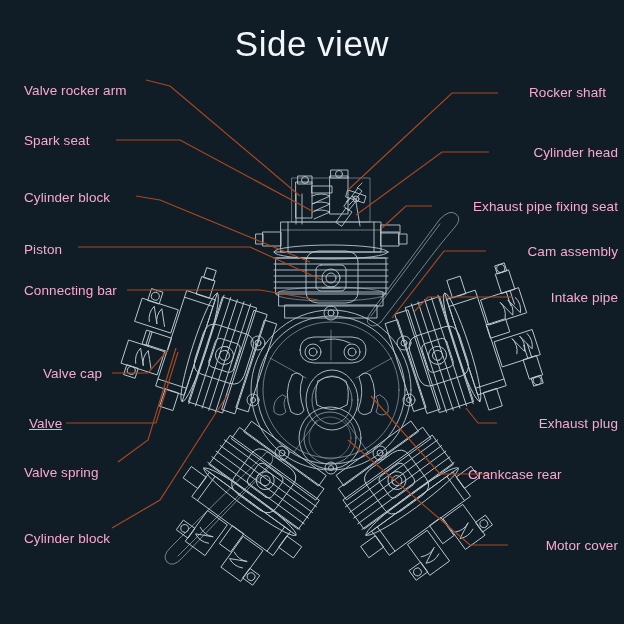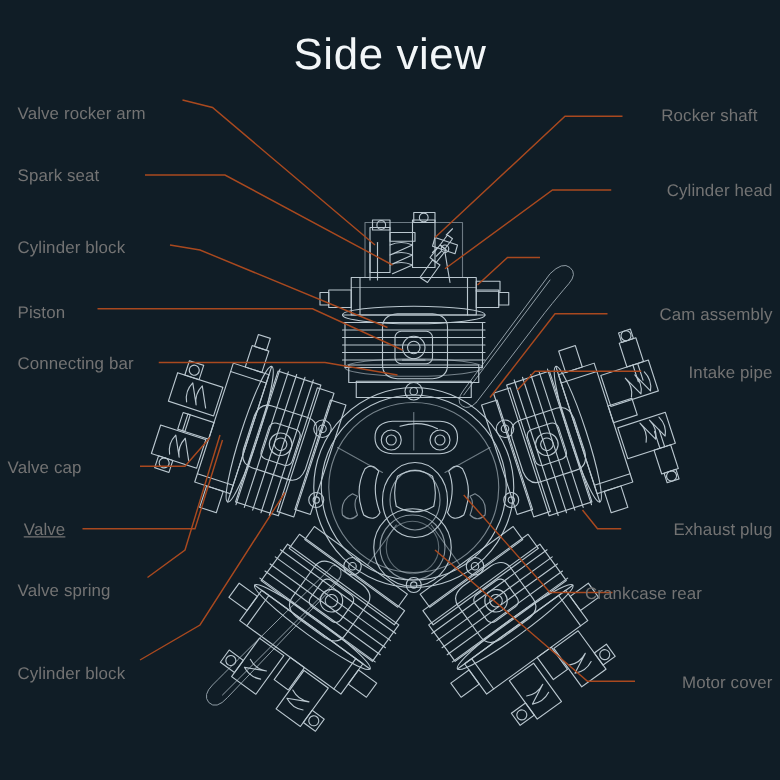--- a/index.html
+++ b/index.html
@@ -17,11 +17,12 @@
   #stage svg{position:absolute;top:0;left:0;width:624px;height:624px;display:block;}
   .lbl{
     position:absolute;
-    color:#737373;
+    color:#f9a8d4;
     font-size:13.5px;
     line-height:15px;
     letter-spacing:.1px;
     white-space:nowrap;
+    margin-left:10px;
     -webkit-font-smoothing:antialiased;
   }
   .lbl.right{text-align:right;}

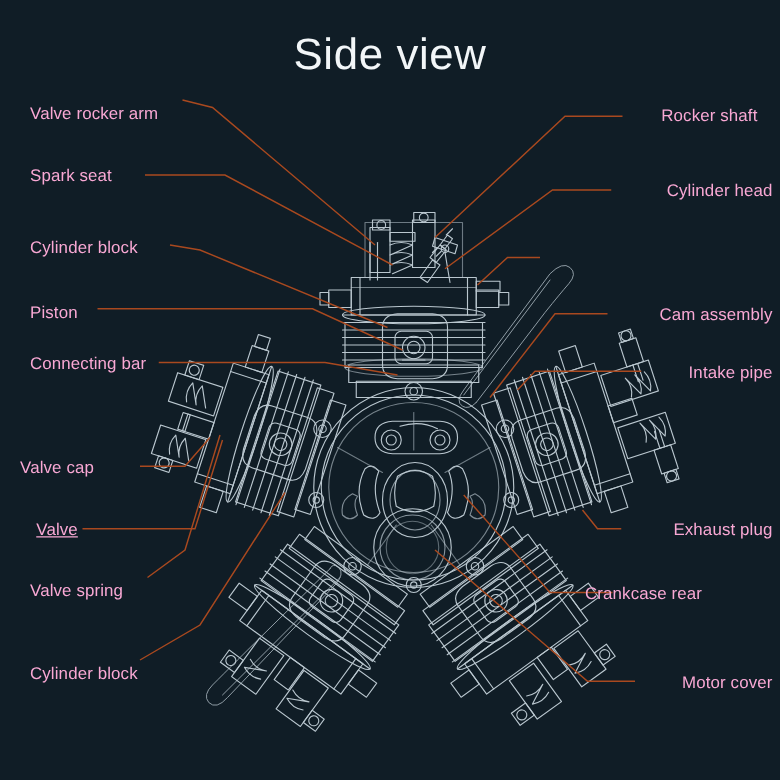--- a/index.html
+++ b/index.html
@@ -394,6 +394,7 @@
 
   <div class="lbl right" style="right:18px;top:85px;">Rocker shaft</div>
   <div class="lbl right" style="right:6px;top:145px;">Cylinder head</div>
+  <div class="lbl right" style="right:6px;top:199px;">Exhaust pipe fixing seat</div>
   <div class="lbl right" style="right:6px;top:244px;">Cam assembly</div>
   <div class="lbl right" style="right:6px;top:290px;">Intake pipe</div>
   <div class="lbl right" style="right:6px;top:416px;">Exhaust plug</div>

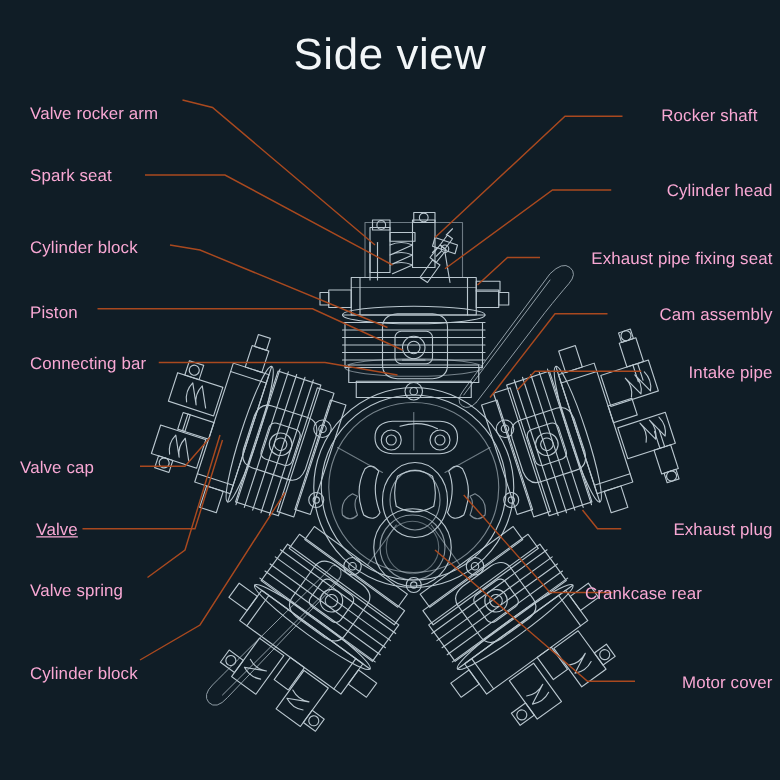--- a/index.html
+++ b/index.html
@@ -387,7 +387,7 @@
   <div class="lbl" style="left:14px;top:190px;">Cylinder block</div>
   <div class="lbl" style="left:14px;top:242px;">Piston</div>
   <div class="lbl" style="left:14px;top:283px;">Connecting bar</div>
-  <div class="lbl" style="left:6px;top:366px;">Valve cap</div>
+  <div class="lbl" style="left:33px;top:366px;">Valve cap</div>
   <div class="lbl" style="left:19px;top:416px;text-decoration:underline;">Valve</div>
   <div class="lbl" style="left:14px;top:465px;">Valve spring</div>
   <div class="lbl" style="left:14px;top:531px;">Cylinder block</div>

